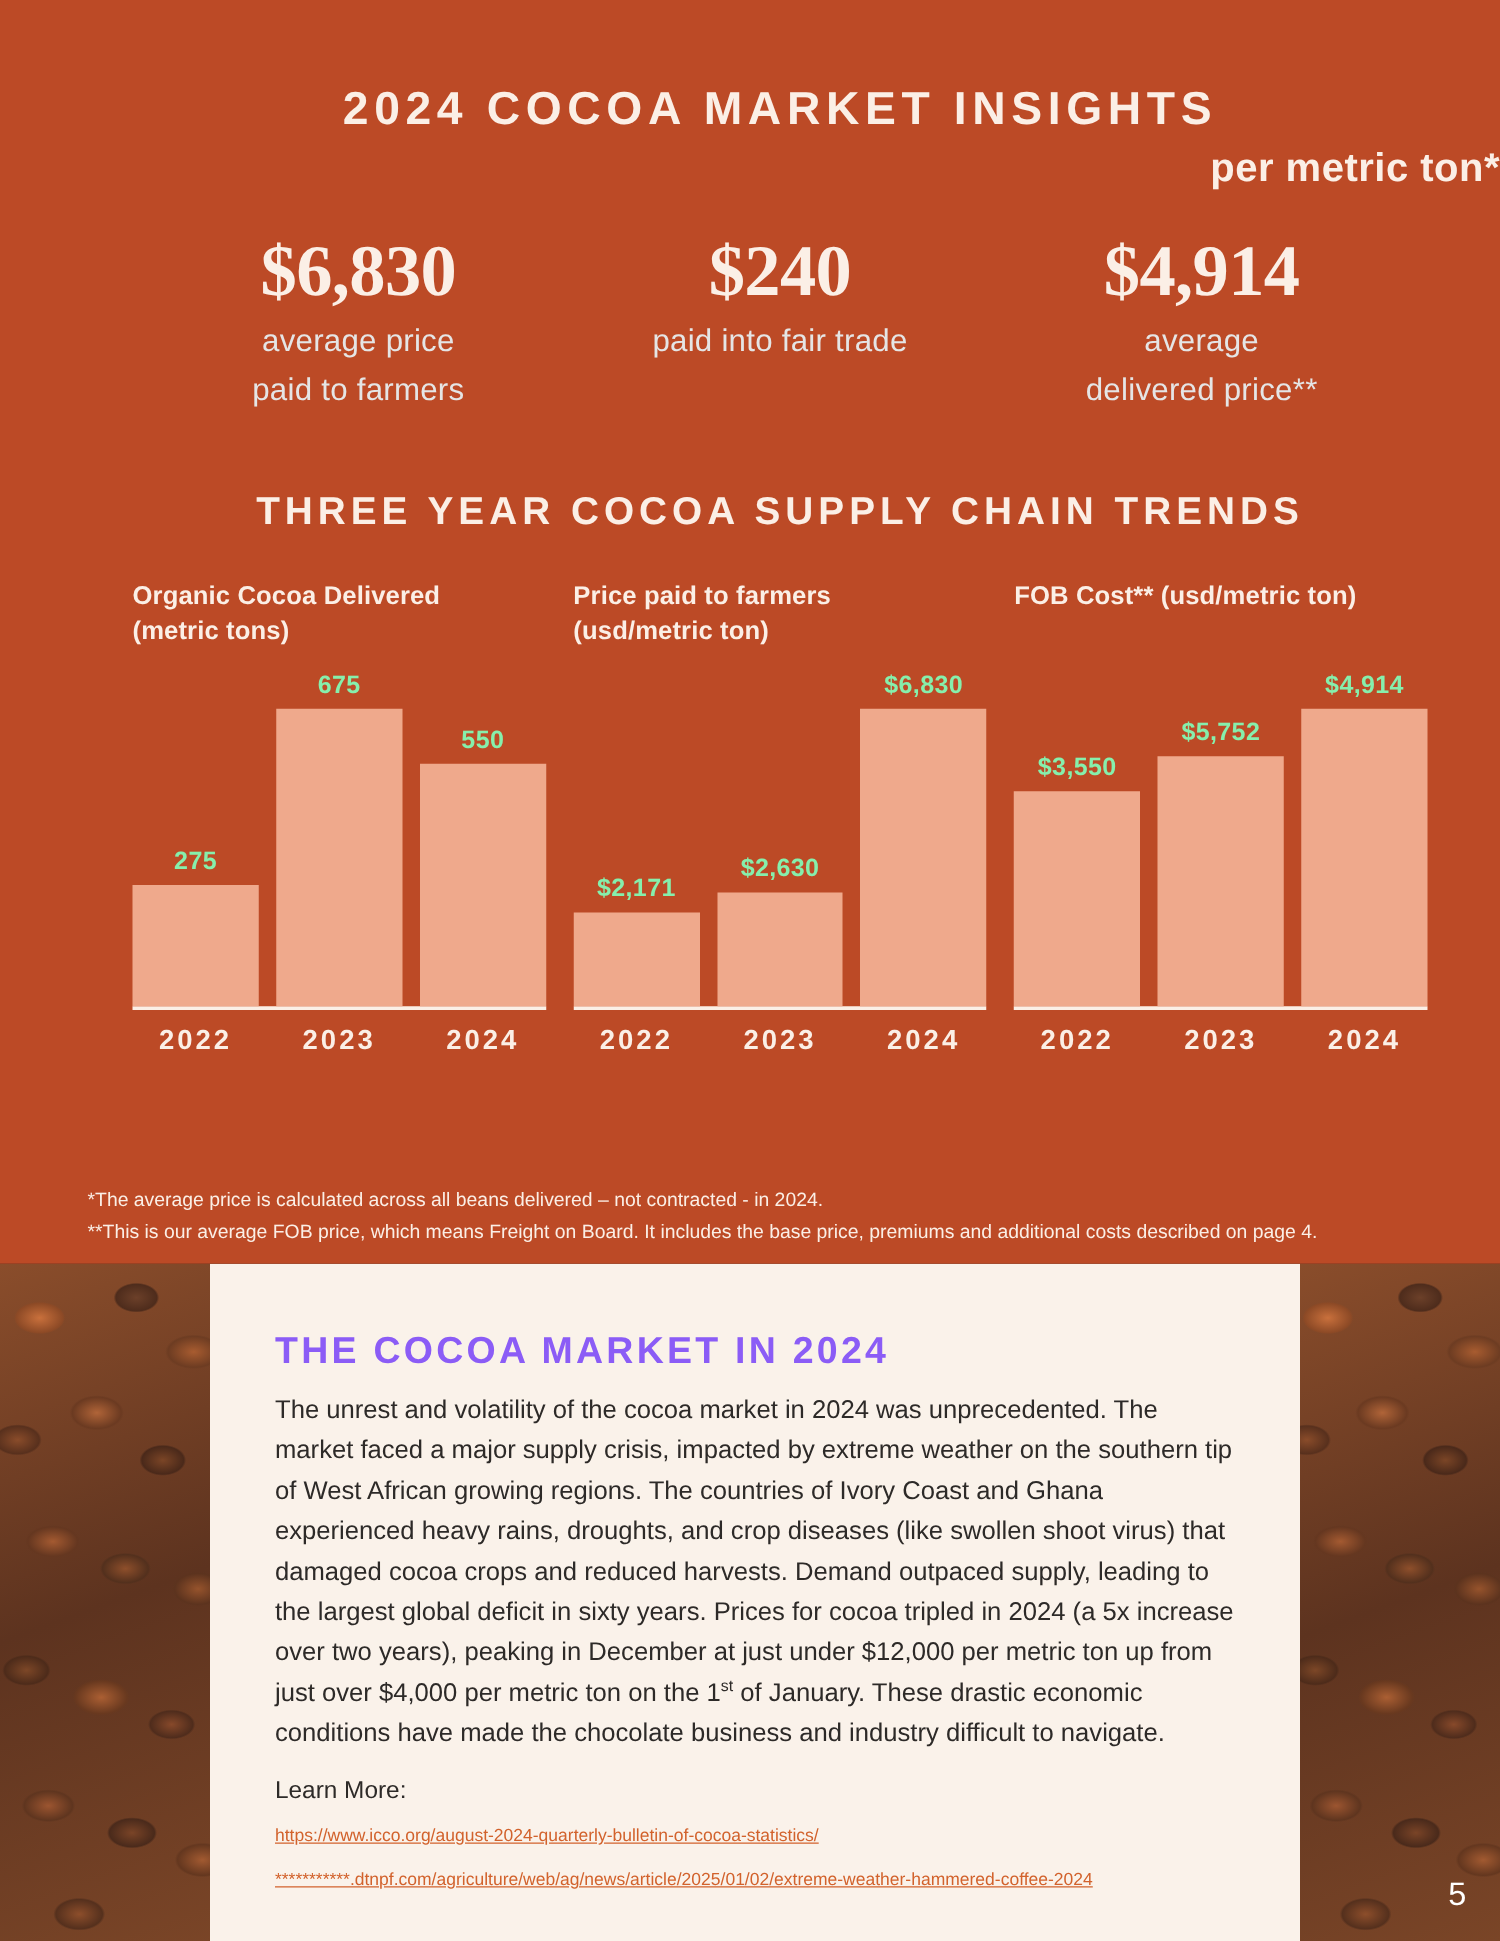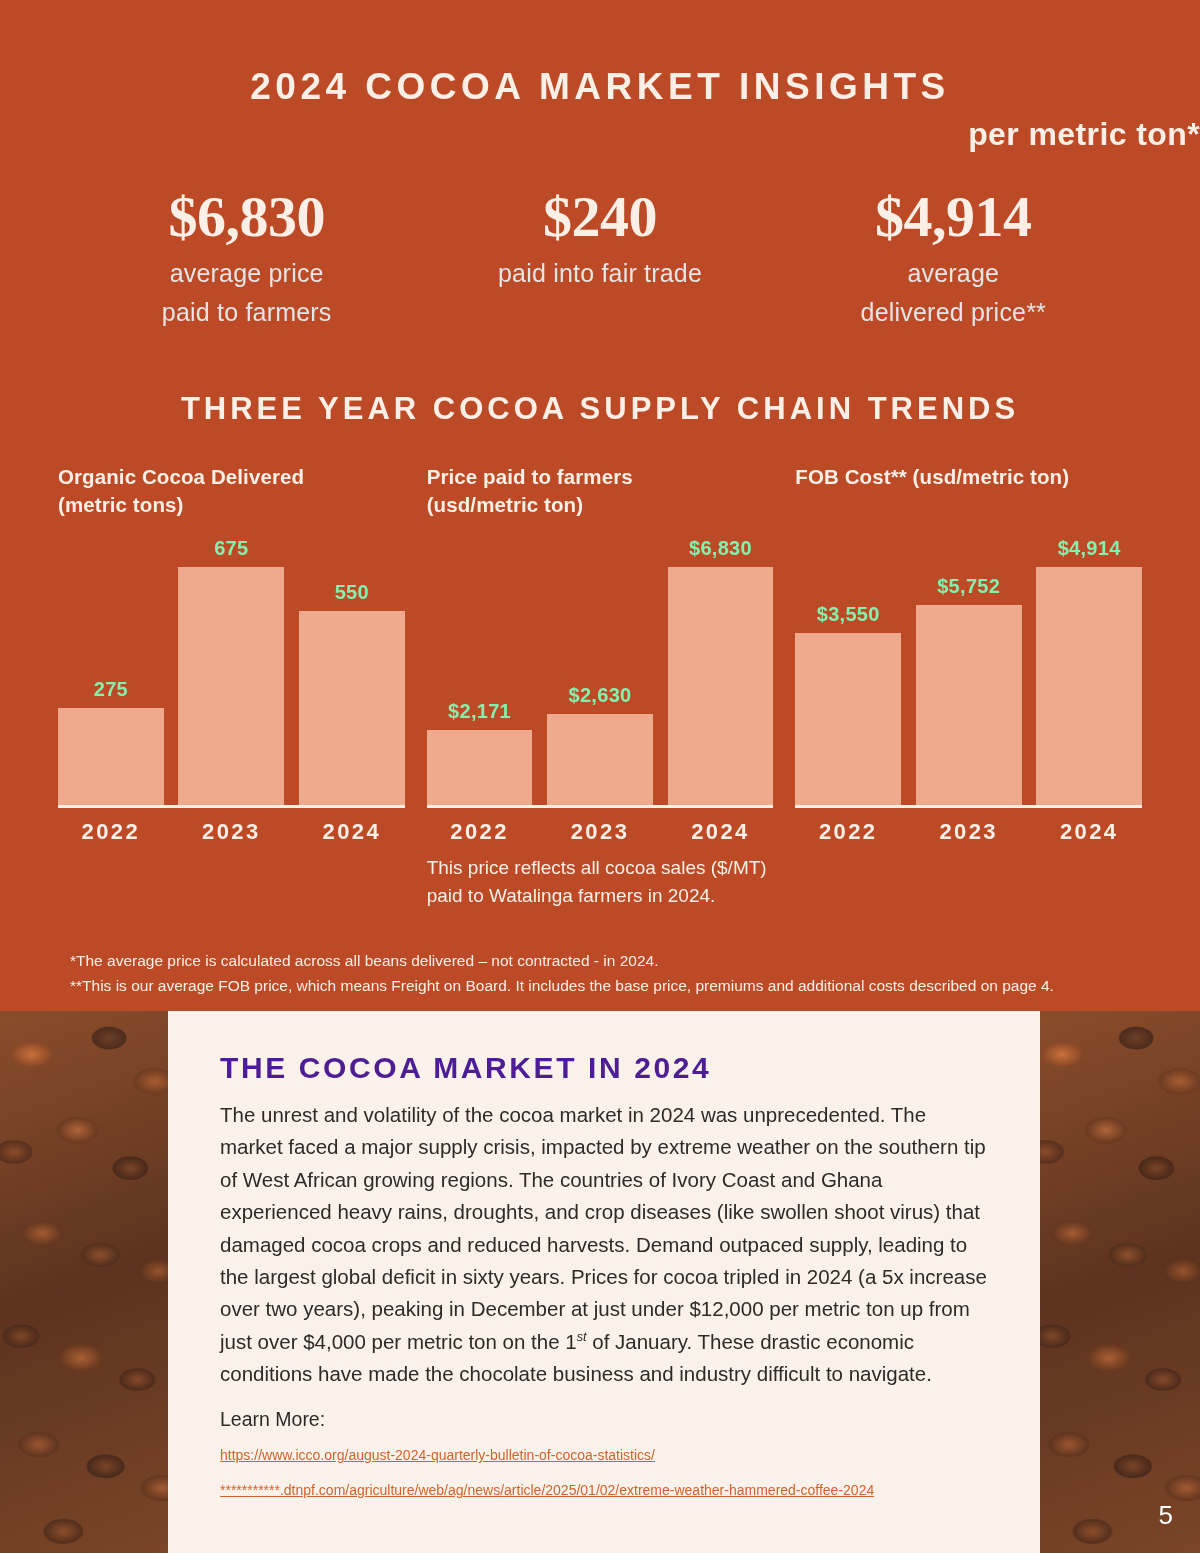--- a/index.html
+++ b/index.html
@@ -15,6 +15,7 @@
   #top-panel{
     position:absolute; left:0; top:0; width:1200px; height:734px;
     background:#BC4A26;
+    padding-left:48px;
   }
 
   .title-main{

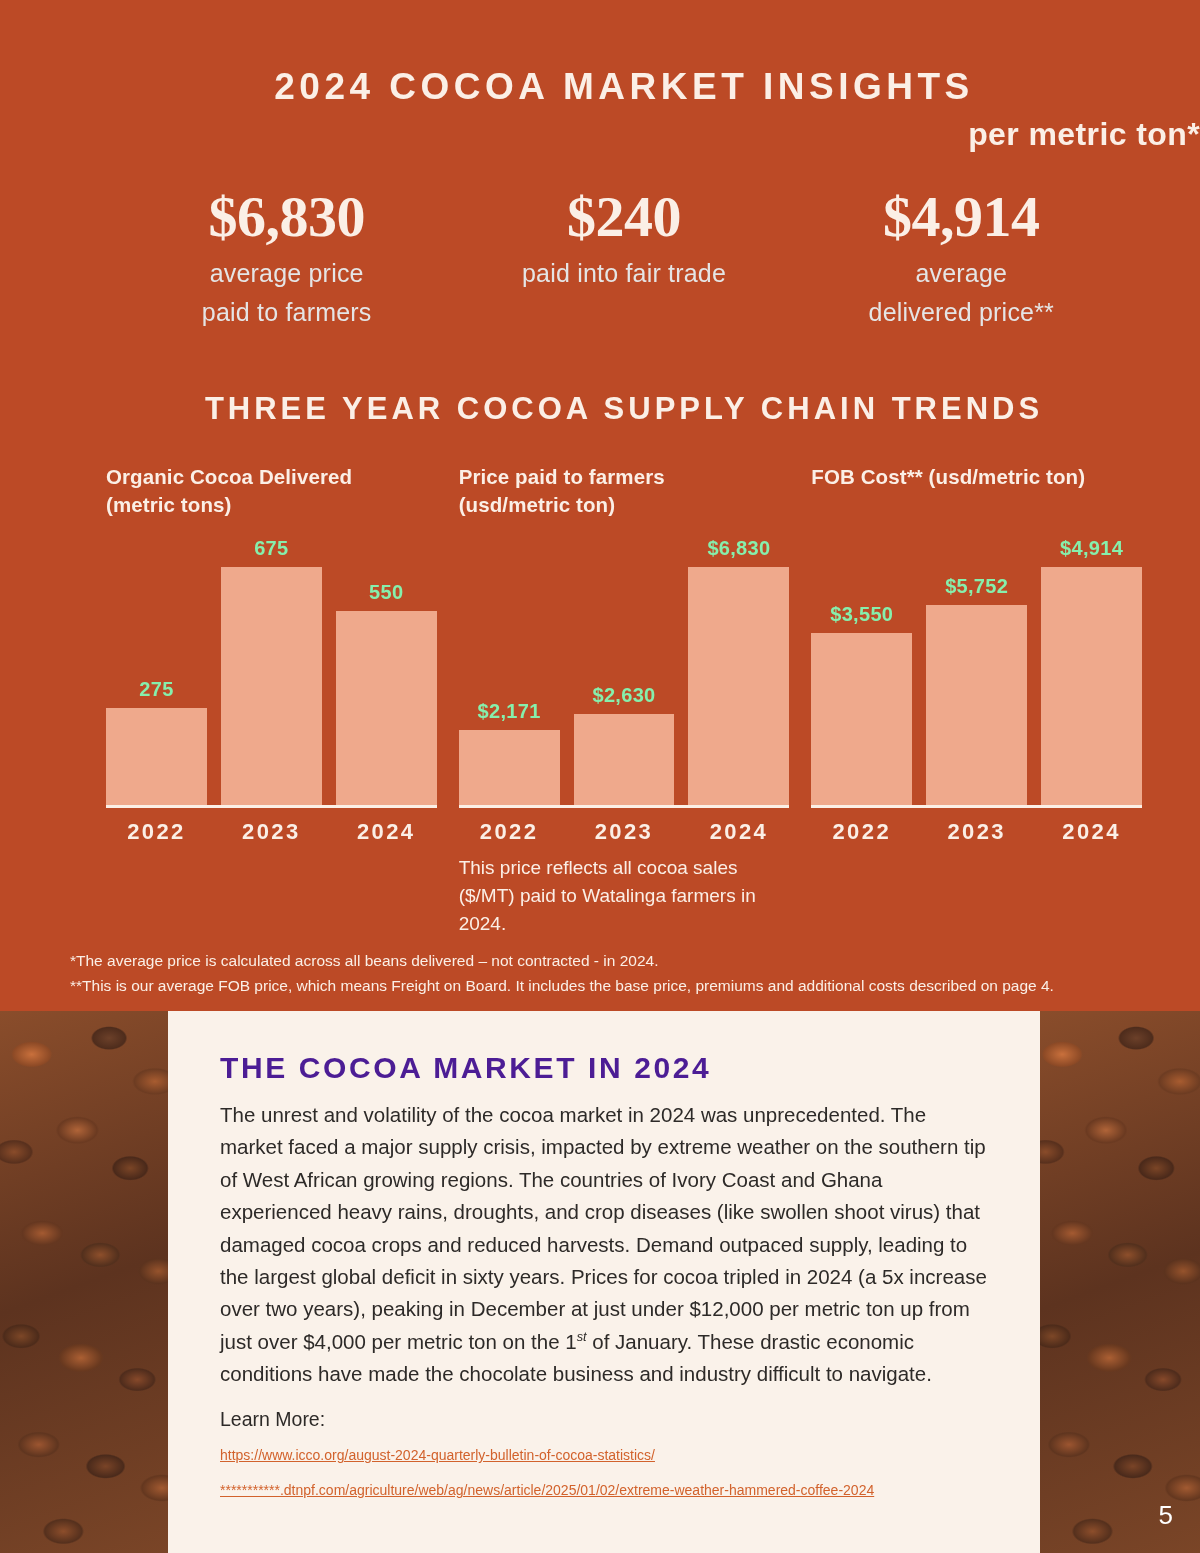--- a/index.html
+++ b/index.html
@@ -316,7 +316,6 @@
         <div class="x-label">2023</div>
         <div class="x-label">2024</div>
       </div>
-      <div class="chart-note">This price reflects all cocoa sales ($/MT) paid to Watalinga farmers in 2024.</div>
     </div>
 
     <div class="chart">

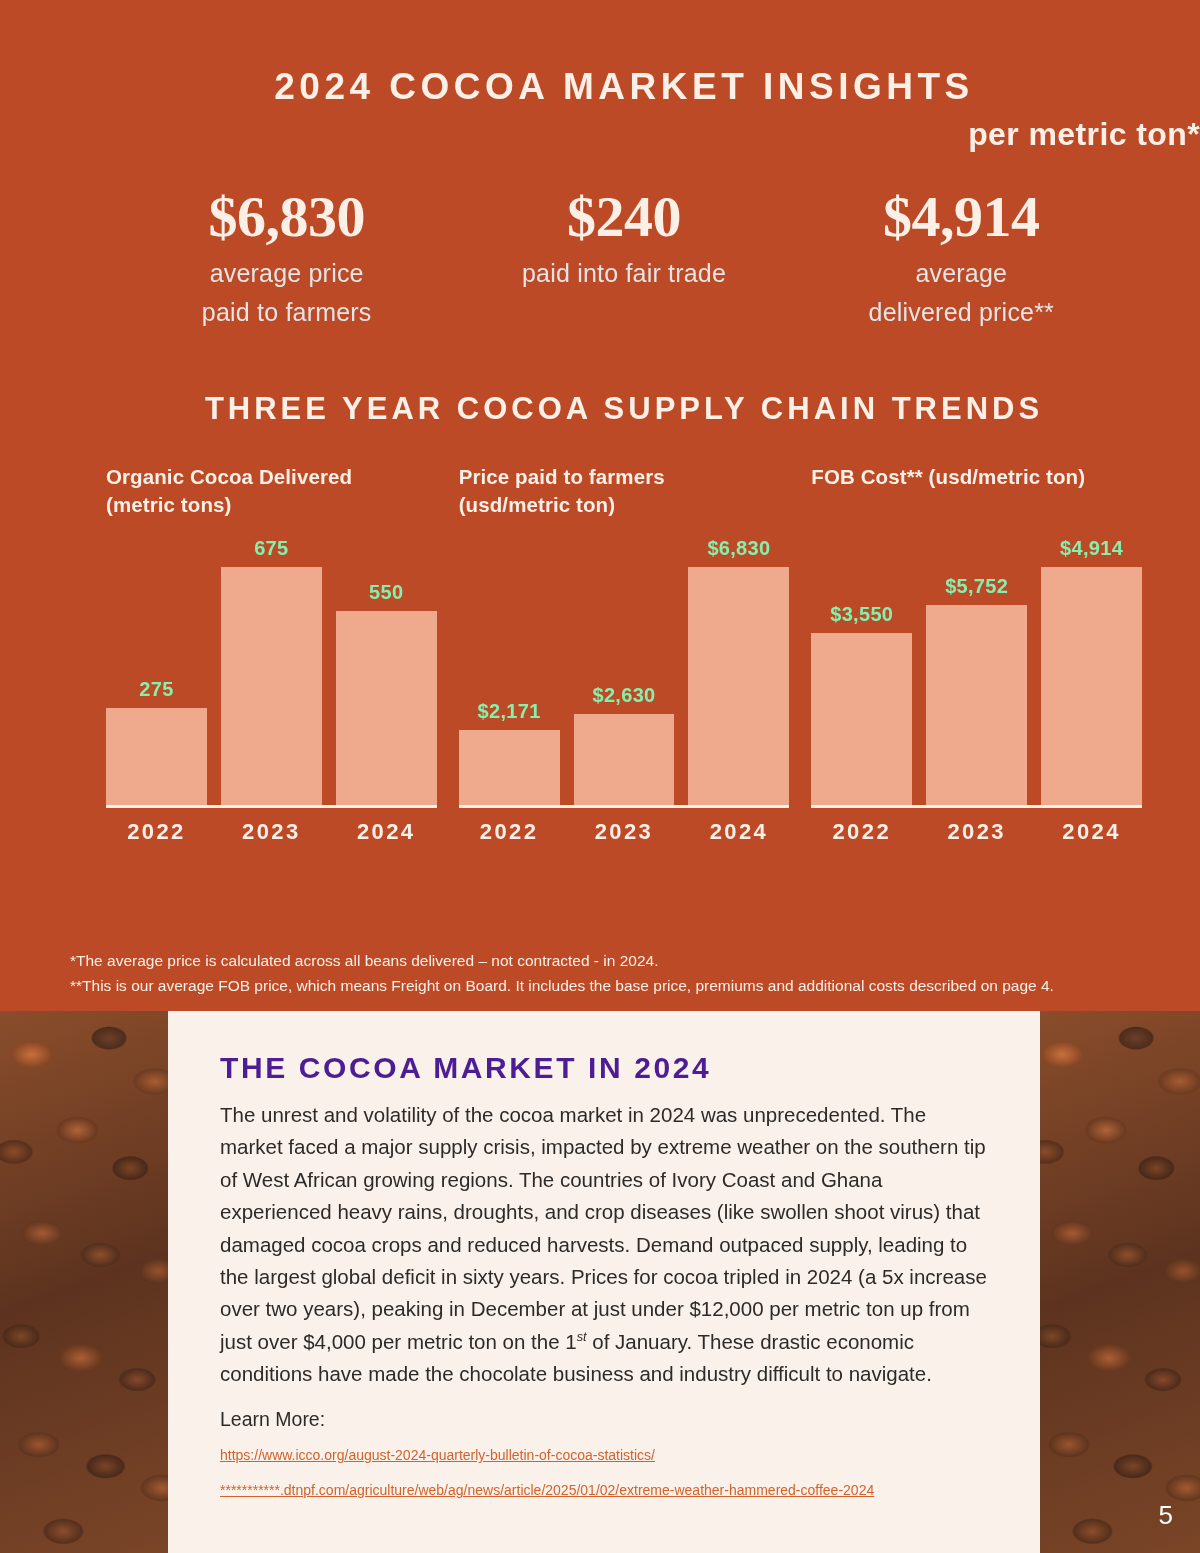--- a/index.html
+++ b/index.html
@@ -189,10 +189,11 @@
     padding:40px 52px 0 52px;
   }
   .article-title{
-    color:#4c1d95;
+    color:#8b5cf6;
     font-size:30px;
     font-weight:bold;
     letter-spacing:2.6px;
+    margin-top:13px;
   }
   .article-body{
     color:#2d2a28;

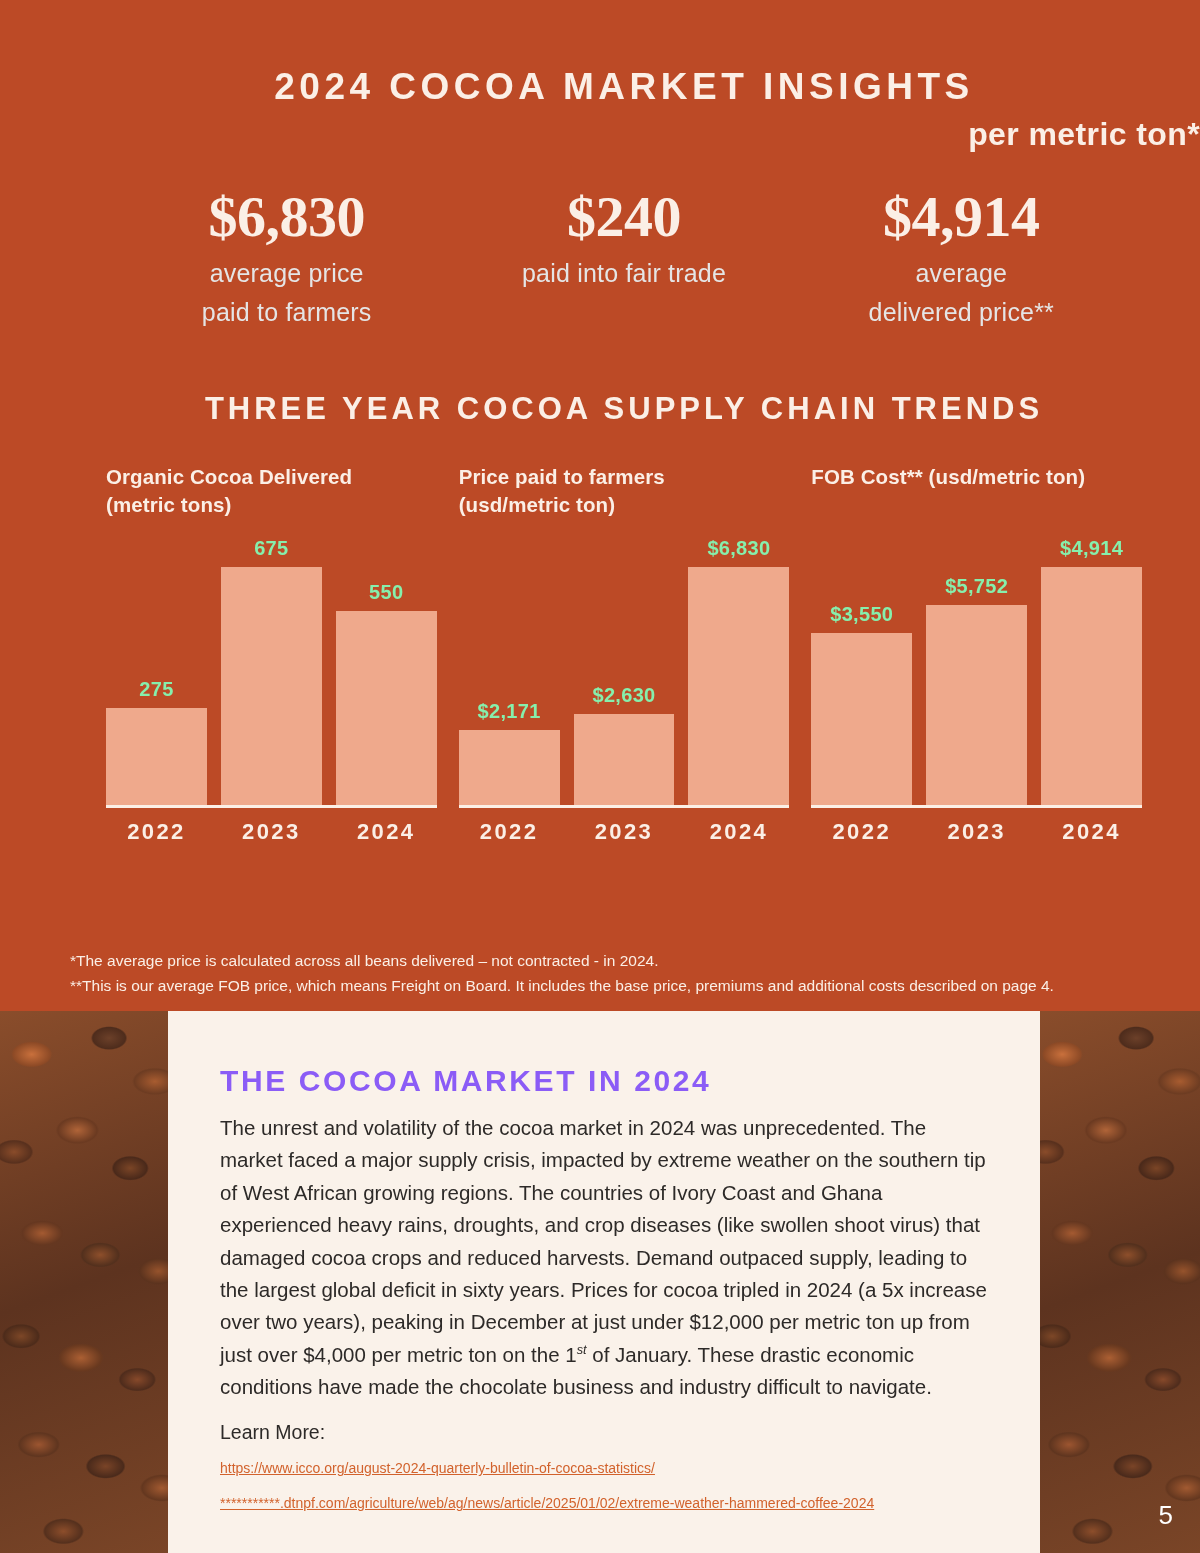--- a/index.html
+++ b/index.html
@@ -224,7 +224,7 @@
     font-size:26px;
     z-index:5;
   }
-  sup{ font-size:0.62em; vertical-align:super;font-style:italic; }
+  sup{ font-size:0.62em; vertical-align:super; }
 </style>
 </head>
 <body>

